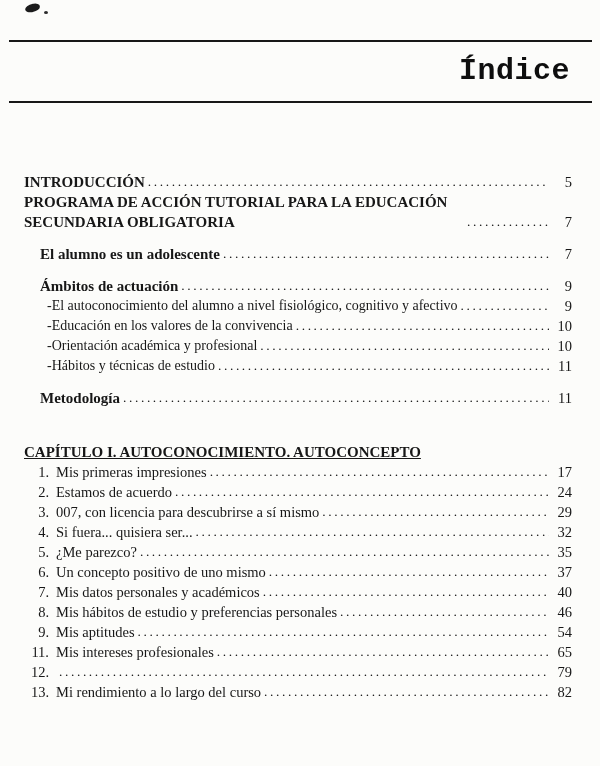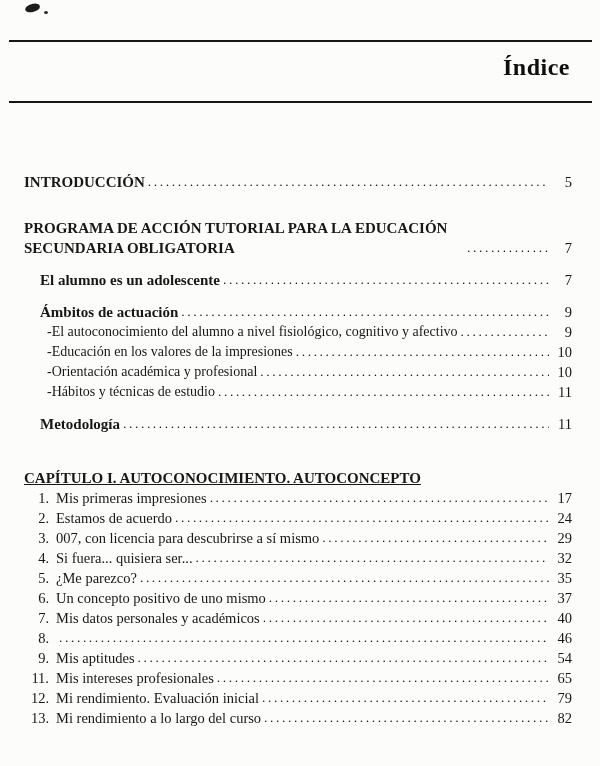--- a/index.html
+++ b/index.html
@@ -31,8 +31,9 @@
   .rule-mid { top:101px; }
   .doc-title {
     position:absolute; top:54px; right:30px;
-    font-size:24px; font-weight:700; letter-spacing:.5px;
+    font-size:30px; font-weight:700; letter-spacing:.5px;
     color:#0e0e0e;
+    font-family:Liberation Mono, monospace;
   }
   .toc {
     position:absolute; top:172px; left:24px; right:28px;

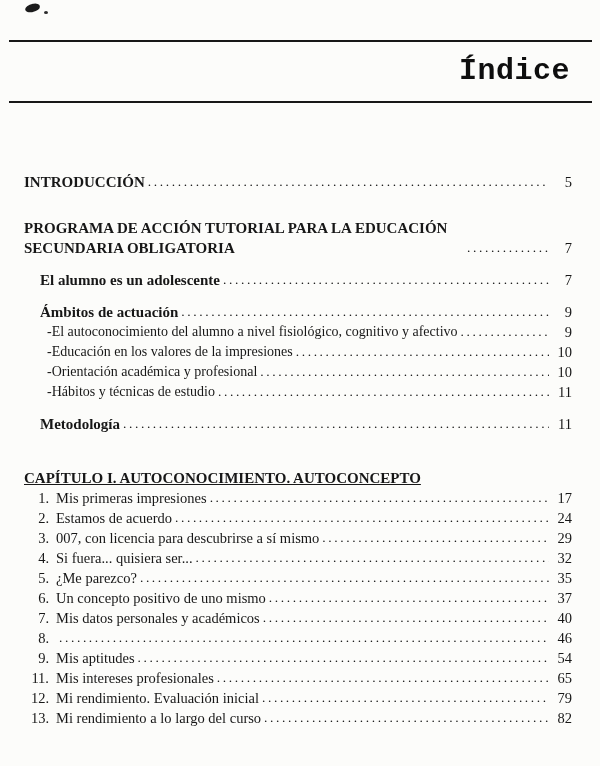--- a/index.html
+++ b/index.html
@@ -46,7 +46,7 @@
   .toc-row.lvl1 { padding-left:16px;align-items:flex-end; }
   .toc-row.lvl2 { padding-left:23px; font-size:14px; }
   .toc-row.gap-md { margin-top:12px; }
-  .toc-row.gap-lg { margin-top:26px; }
+  .toc-row.gap-lg { }
   .toc-row.gap-xl { margin-top:34px;text-decoration:underline; }
   .num { flex:0 0 25px; text-align:right; margin-right:7px; }
   .label { flex:0 1 auto; }

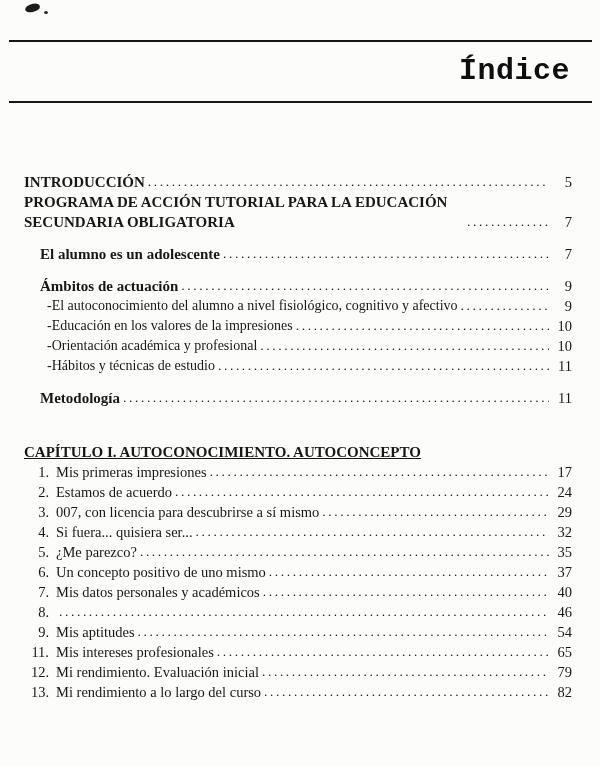--- a/index.html
+++ b/index.html
@@ -103,7 +103,7 @@
         <span class="pagenum">9</span>
       </div>
       <div class="toc-row lvl2">
-        <span class="label">-Educación en los valores de la impresiones</span>
+        <span class="label">-Educación en los valores de la convivencia</span>
         <span class="leader"></span>
         <span class="pagenum">10</span>
       </div>

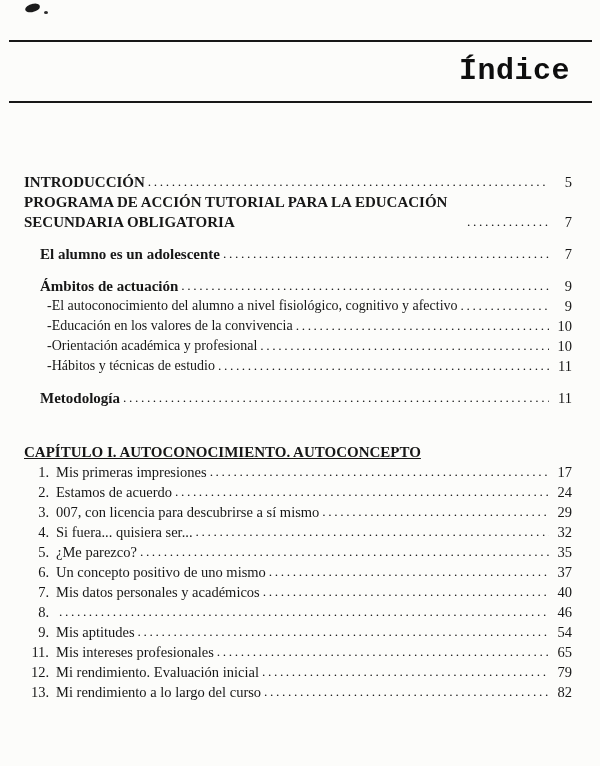--- a/index.html
+++ b/index.html
@@ -169,6 +169,7 @@
       </div>
       <div class="toc-row lvl0">
         <span class="num">8.</span>
+        <span class="label">Mis hábitos de estudio y preferencias personales</span>
         <span class="leader"></span>
         <span class="pagenum">46</span>
       </div>

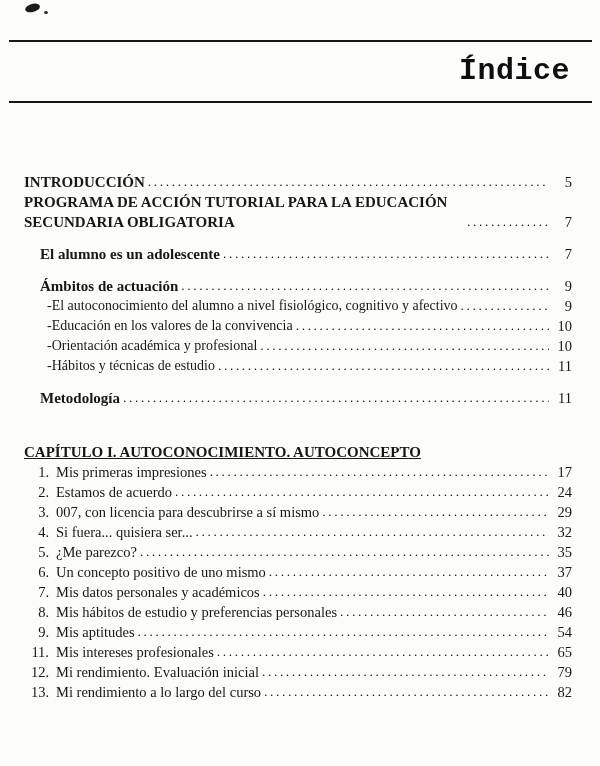--- a/index.html
+++ b/index.html
@@ -187,7 +187,6 @@
       </div>
       <div class="toc-row lvl0">
         <span class="num">12.</span>
-        <span class="label">Mi rendimiento. Evaluación inicial</span>
         <span class="leader"></span>
         <span class="pagenum">79</span>
       </div>

